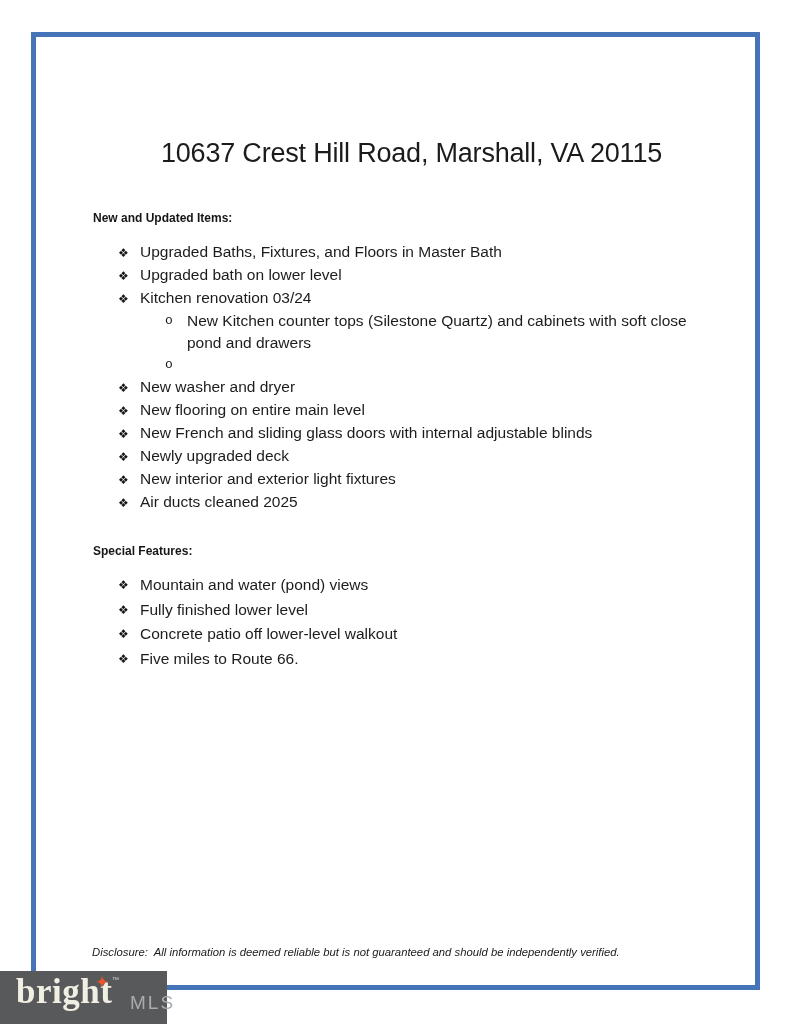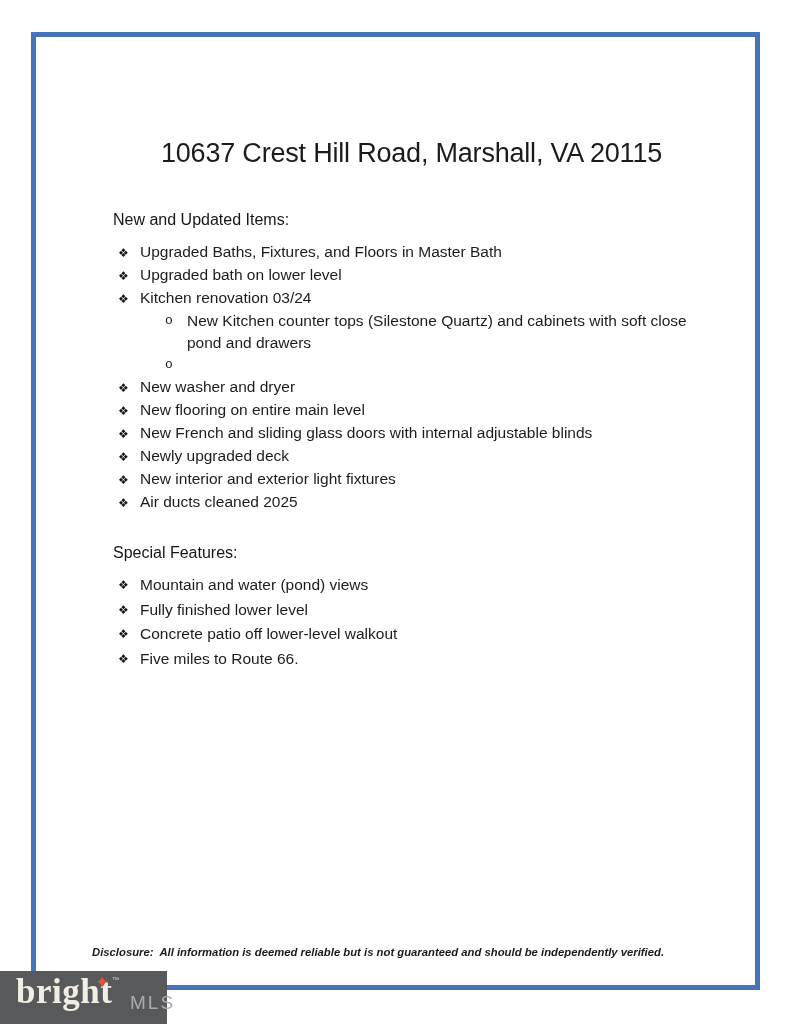--- a/index.html
+++ b/index.html
@@ -21,7 +21,7 @@
   }
   .section-heading {
     position:absolute; left:93px;
-    font-size:16px; font-weight:400; color:#161616;margin-left:20px;
+    font-size:12px; font-weight:700; color:#161616;
   }
   .heading-1 { top:211px; }
   .heading-2 { top:544px; }

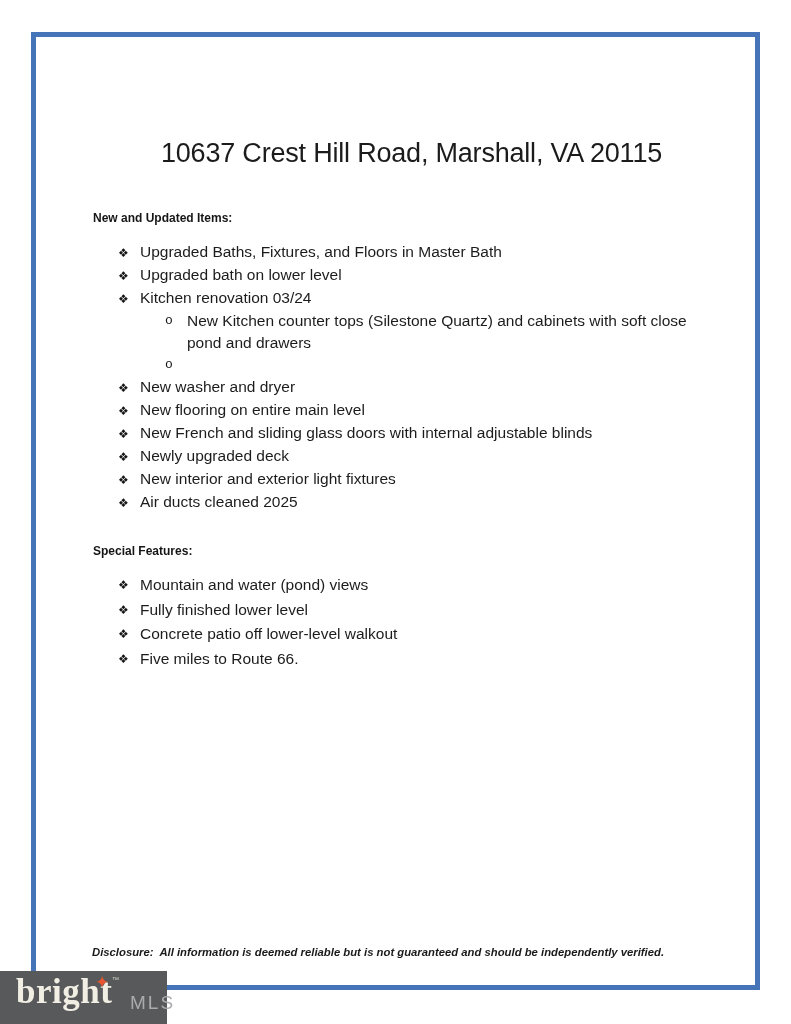--- a/index.html
+++ b/index.html
@@ -44,7 +44,7 @@
   .li .txt { flex:1 1 auto; }
   .disclosure {
     position:absolute; left:92px; top:946px; width:600px;
-    font-size:11.3px; font-weight:700; font-style:italic;
+    font-size:11.3px; font-weight:400; font-style:italic;
     color:#1a1a1a; white-space:pre-wrap;
   }
   .logo-box {

